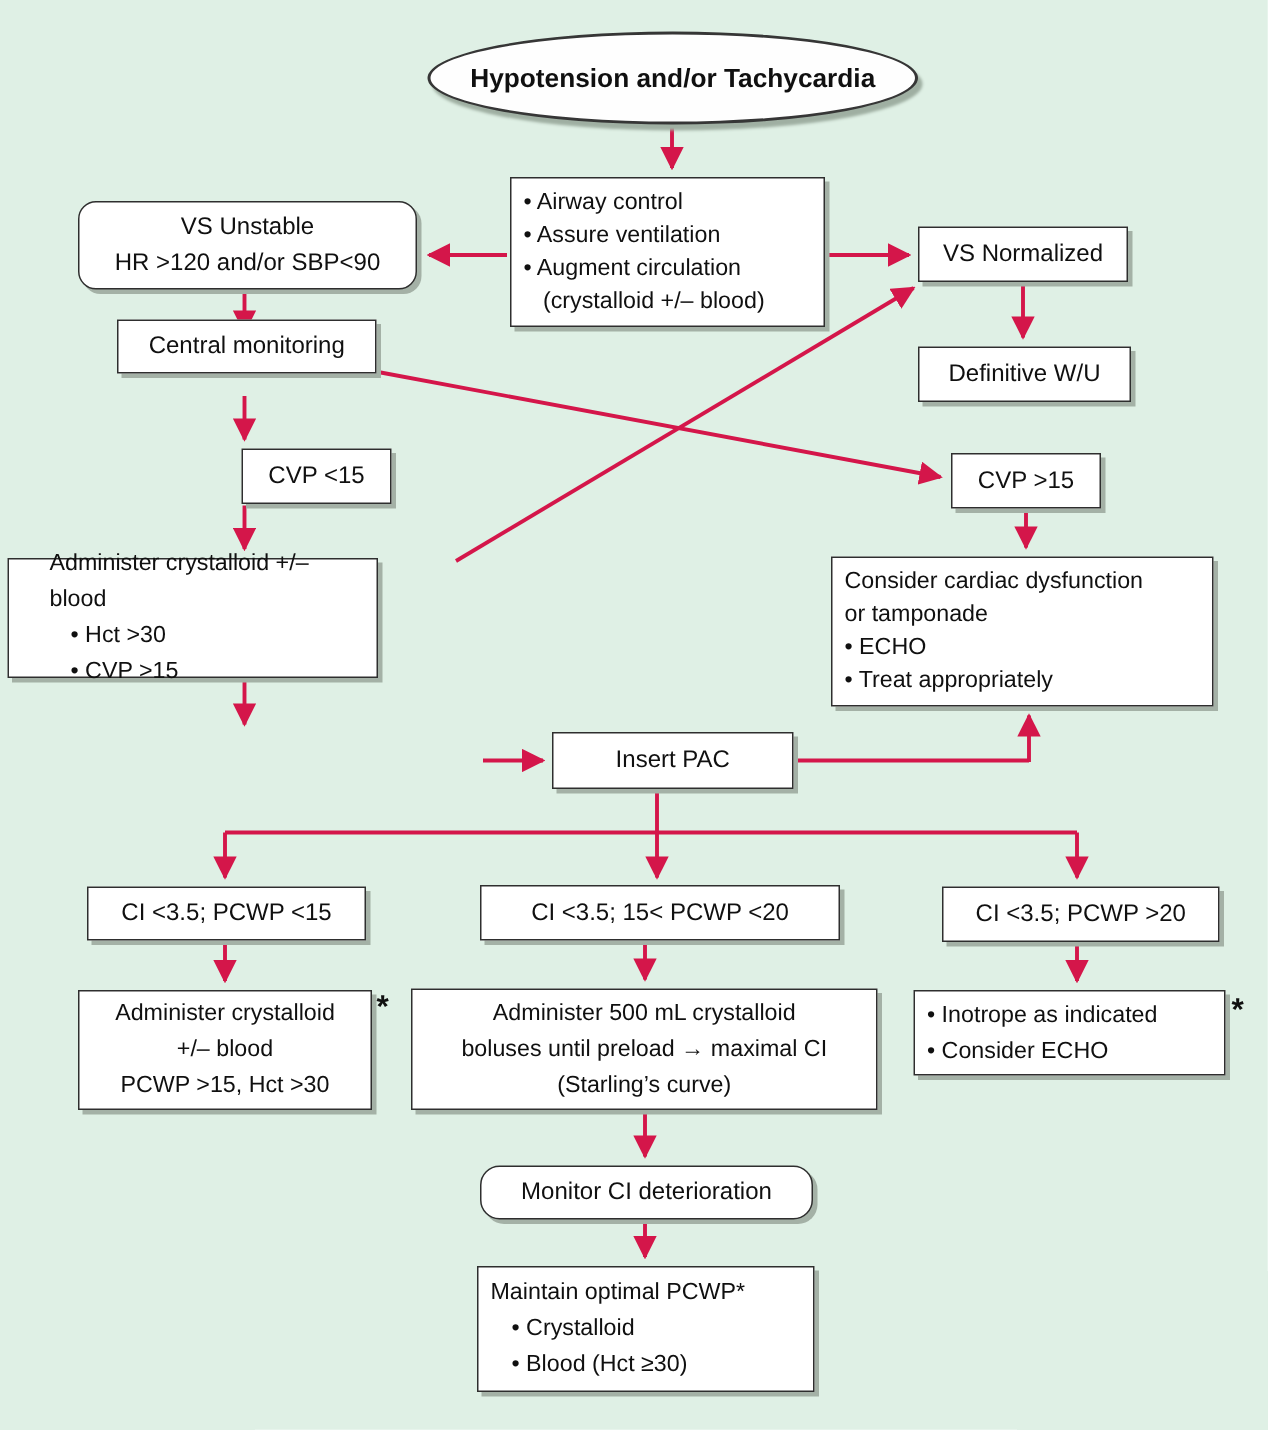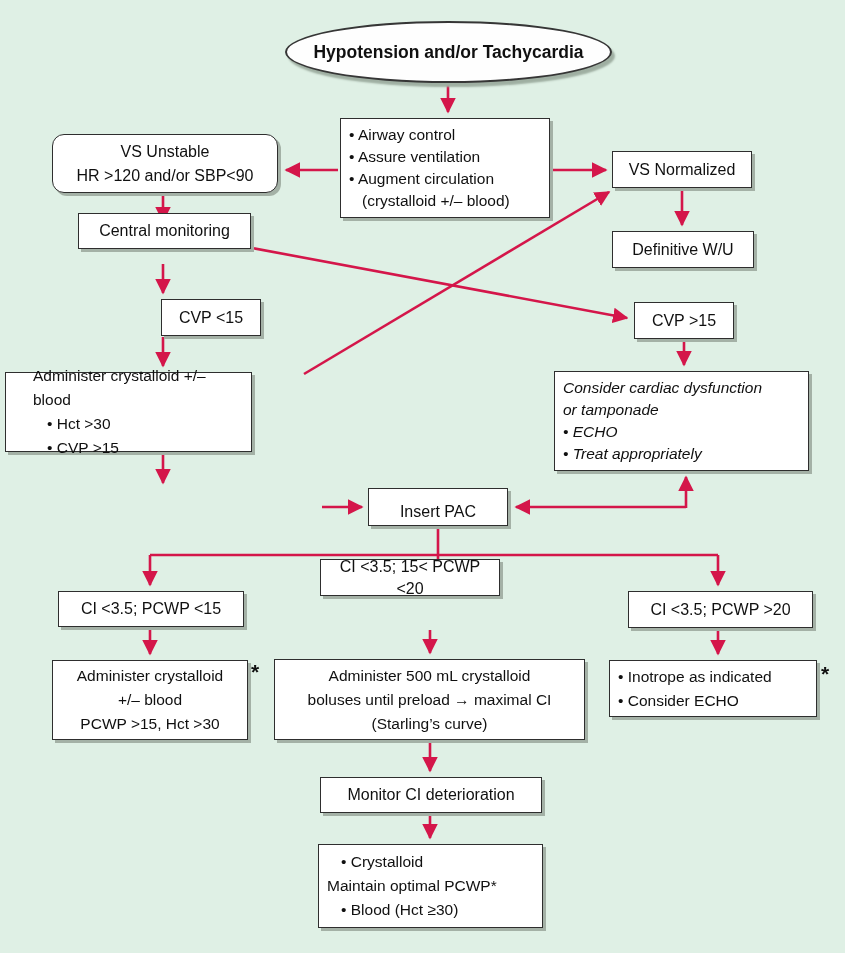--- a/index.html
+++ b/index.html
@@ -43,7 +43,7 @@
   #n-cvp-lt{left:113px;top:299px;width:100px;height:37px;margin-left:48px;}
   #n-cvp-gt{left:634px;top:302px;width:100px;height:37px;text-align:right;}
   #n-administer{left:5px;top:372px;width:247px;height:80px;line-height:24px;padding-left:27px;}
-  #n-consider{left:554px;top:371px;width:255px;height:100px;font-style:italic;}
+  #n-consider{left:554px;top:371px;width:255px;height:100px;}
   #n-worsens{left:35px;top:489px;width:284px;height:37px;}
   #n-insert-pac{left:368px;top:488px;width:140px;height:38px;justify-content:flex-end;}
   #n-cond-low{left:58px;top:591px;width:186px;height:36px;}

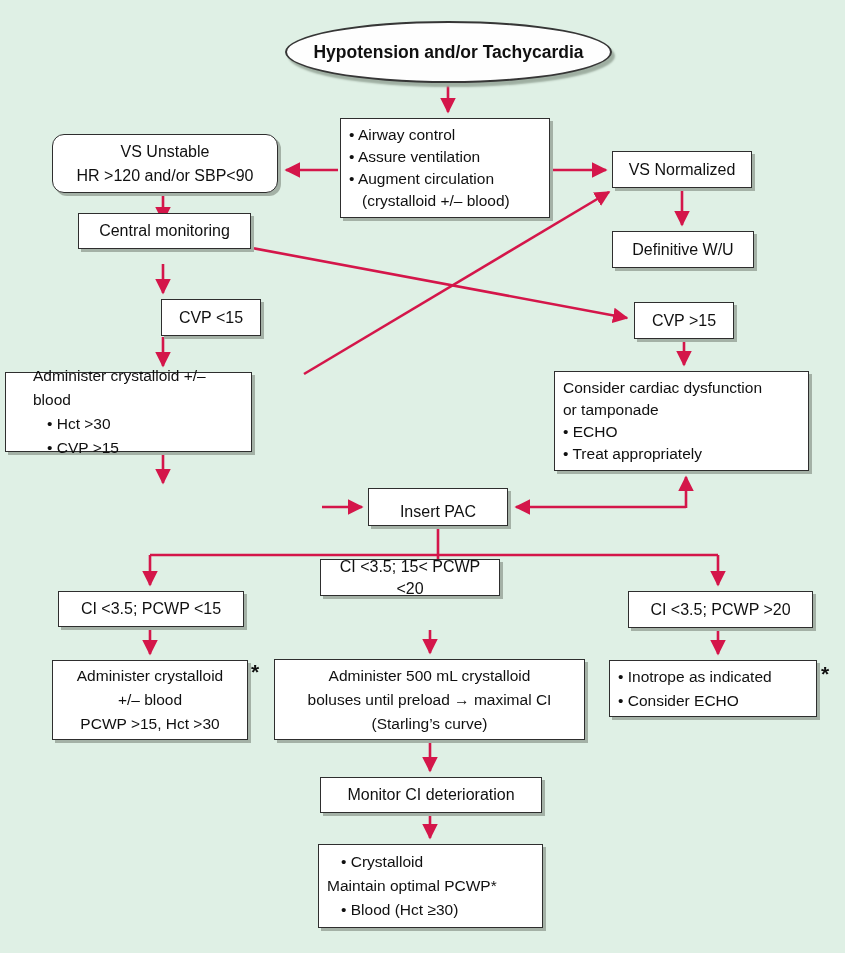--- a/index.html
+++ b/index.html
@@ -45,7 +45,7 @@
   #n-administer{left:5px;top:372px;width:247px;height:80px;line-height:24px;padding-left:27px;}
   #n-consider{left:554px;top:371px;width:255px;height:100px;}
   #n-worsens{left:35px;top:489px;width:284px;height:37px;}
-  #n-insert-pac{left:368px;top:488px;width:140px;height:38px;justify-content:flex-end;}
+  #n-insert-pac{left:368px;top:488px;width:161px;height:38px;}
   #n-cond-low{left:58px;top:591px;width:186px;height:36px;}
   #n-cond-mid{left:320px;top:559px;width:180px;height:37px;}
   #n-cond-high{left:628px;top:591px;width:185px;height:37px;}

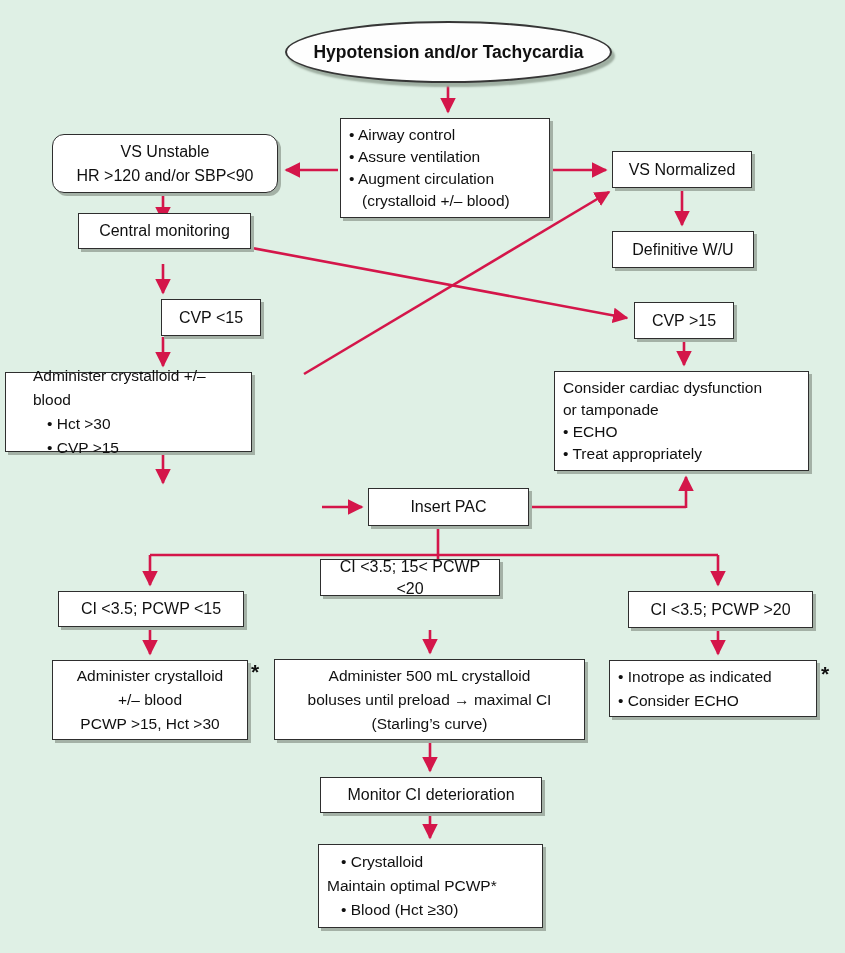--- a/index.html
+++ b/index.html
@@ -47,7 +47,7 @@
   #n-worsens{left:35px;top:489px;width:284px;height:37px;}
   #n-insert-pac{left:368px;top:488px;width:161px;height:38px;}
   #n-cond-low{left:58px;top:591px;width:186px;height:36px;}
-  #n-cond-mid{left:320px;top:559px;width:180px;height:37px;}
+  #n-cond-mid{left:320px;top:590px;width:240px;height:37px;}
   #n-cond-high{left:628px;top:591px;width:185px;height:37px;}
   #n-act-low{left:52px;top:660px;width:196px;height:80px;line-height:24px;}
   #n-act-mid{left:274px;top:659px;width:311px;height:81px;line-height:24px;}

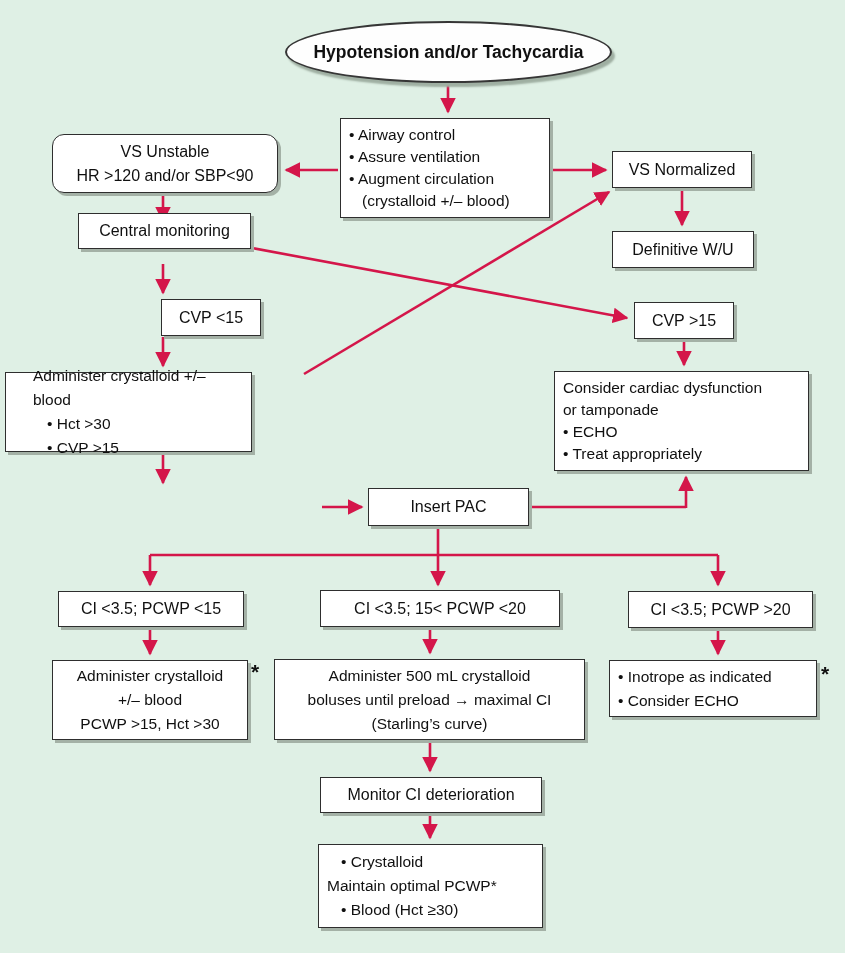--- a/index.html
+++ b/index.html
@@ -52,7 +52,7 @@
   #n-act-low{left:52px;top:660px;width:196px;height:80px;line-height:24px;}
   #n-act-mid{left:274px;top:659px;width:311px;height:81px;line-height:24px;}
   #n-act-high{left:609px;top:660px;width:208px;height:57px;line-height:24px;}
-  #n-monitor{left:320px;top:777px;width:222px;height:36px;}
+  #n-monitor{left:320px;top:777px;width:222px;height:36px;border-radius:13px;}
   #n-maintain{left:318px;top:844px;width:225px;height:84px;line-height:24px;}
   .asterisk{
     position:absolute;font-size:21px;font-weight:bold;color:#101010;

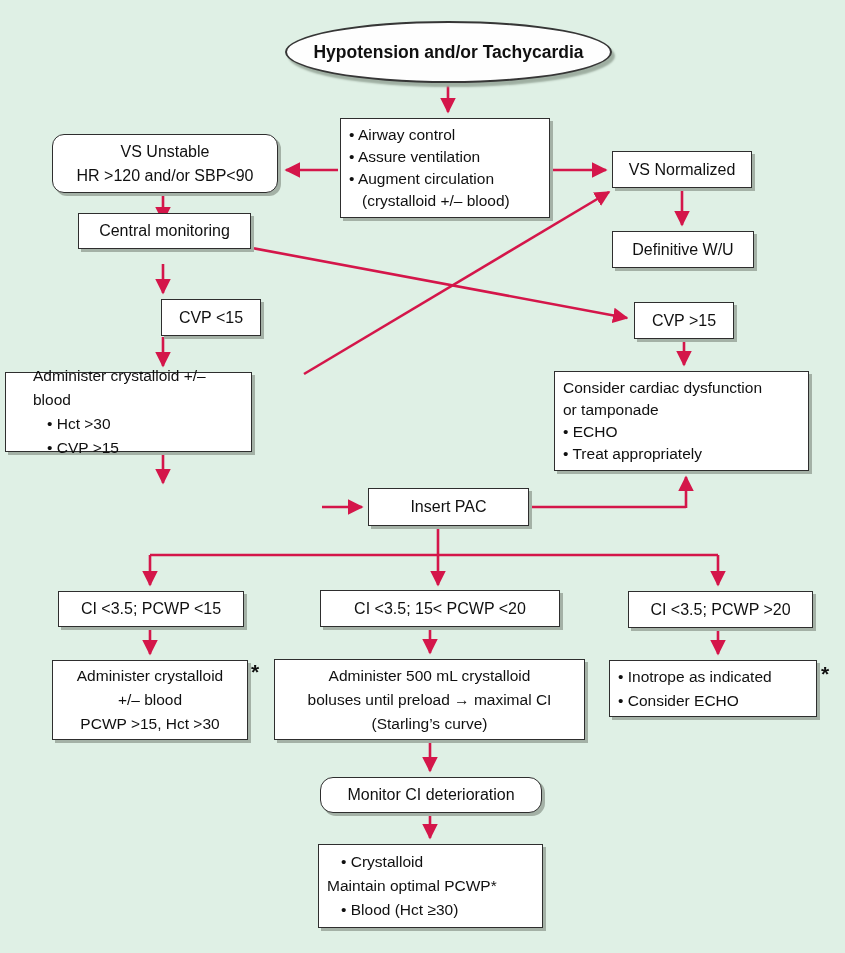--- a/index.html
+++ b/index.html
@@ -203,8 +203,8 @@
   </div>
 
   <div class="node leftalign" id="n-maintain">
+    <div class="ln">Maintain optimal PCWP*</div>
     <div class="ln bullet-indent">• Crystalloid</div>
-    <div class="ln">Maintain optimal PCWP*</div>
     <div class="ln bullet-indent">• Blood (Hct ≥30)</div>
   </div>
 

